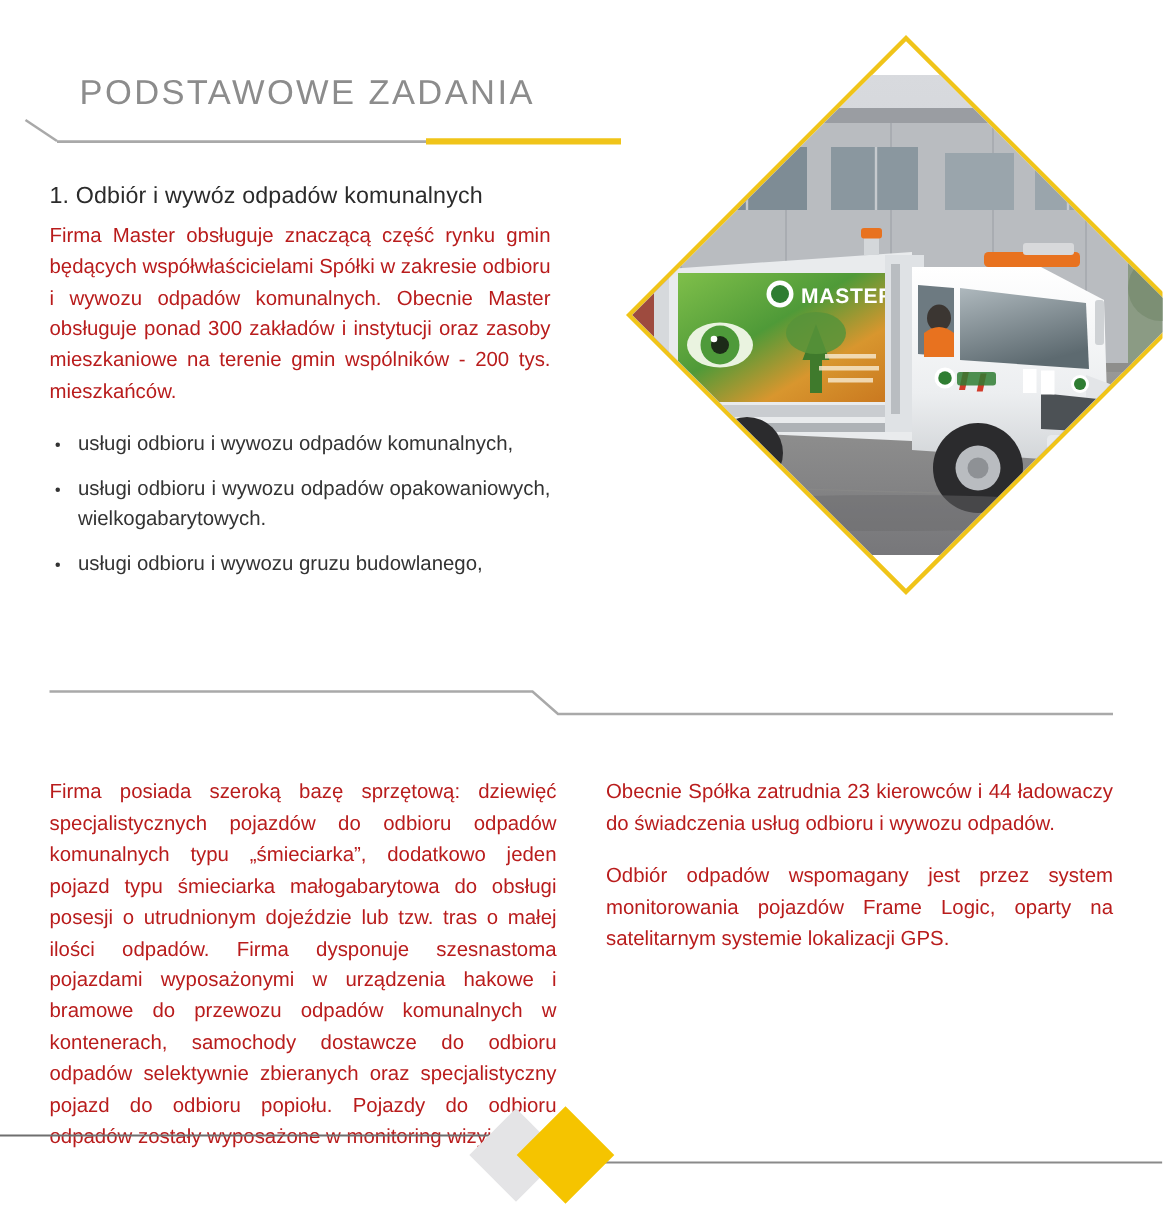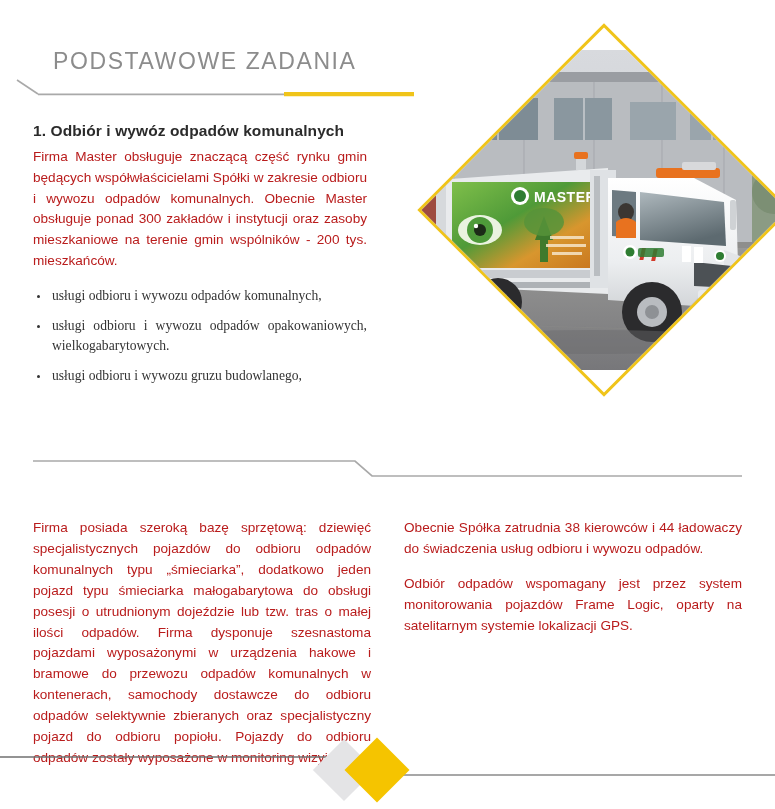--- a/index.html
+++ b/index.html
@@ -59,7 +59,7 @@
   }
   .subhead {
     font-size: 15.5px;
-    font-weight: 700;
+    font-weight: 400;
     color: #2b2b2b;
     letter-spacing: 0.1px;
     margin: 0 0 5px 0;

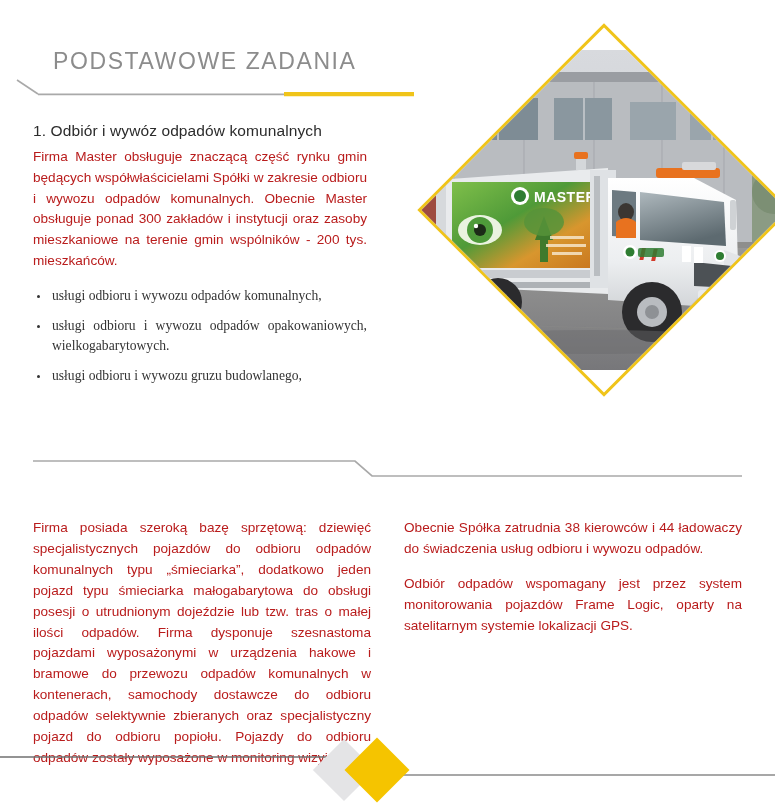--- a/index.html
+++ b/index.html
@@ -88,7 +88,6 @@
     color: #333333;
     margin-bottom: 9px;
     text-align: justify;
-    font-family: Liberation Serif, serif;
   }
   .bullets li::before {
     content: "";

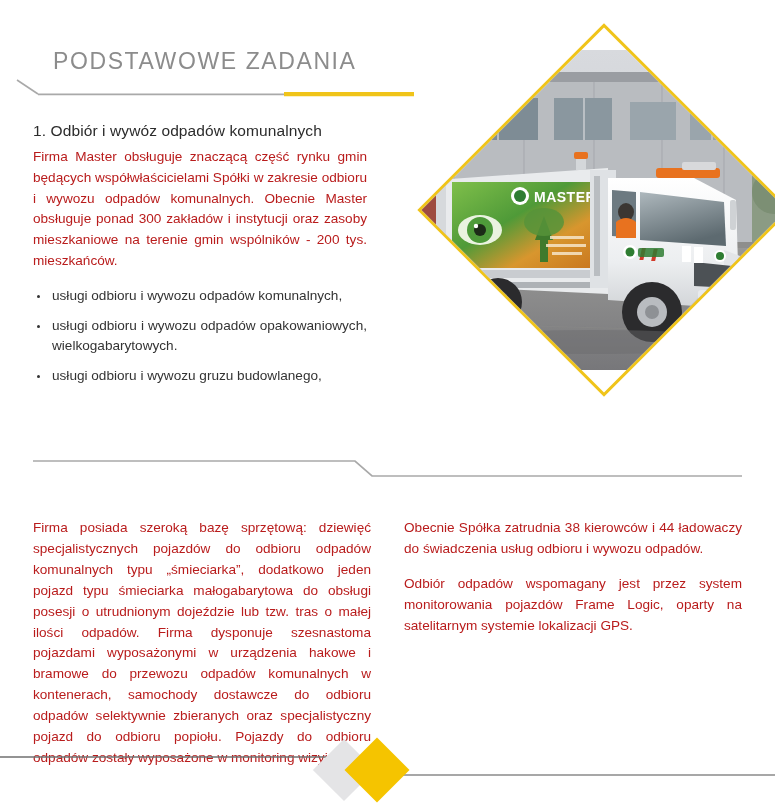--- a/index.html
+++ b/index.html
@@ -361,7 +361,7 @@
       <p class="para">Firma posiada szeroką bazę sprzętową: dziewięć specjalistycznych pojazdów do odbioru odpadów komunalnych typu „śmieciarka”, dodatkowo jeden pojazd typu śmieciarka małogabarytowa do obsługi posesji o utrudnionym dojeździe lub tzw. tras o małej ilości odpadów. Firma dysponuje szesnastoma pojazdami wyposażonymi w urządzenia hakowe i bramowe do przewozu odpadów komunalnych w kontenerach, samochody dostawcze do odbioru odpadów selektywnie zbieranych oraz specjalistyczny pojazd do odbioru popiołu. Pojazdy do odbioru odpadów zostały wyposażone w monitoring wizyjny</p>
     </div>
     <div class="col">
-      <p class="para">Obecnie Spółka zatrudnia 38 kierowców i 44 ładowaczy do świadczenia usług odbioru i wywozu odpadów.</p>
+      <p class="para">Obecnie Spółka zatrudnia 23 kierowców i 44 ładowaczy do świadczenia usług odbioru i wywozu odpadów.</p>
       <p class="para">Odbiór odpadów wspomagany jest przez system monitorowania pojazdów Frame Logic, oparty na satelitarnym systemie lokalizacji GPS.</p>
     </div>
   </div>

